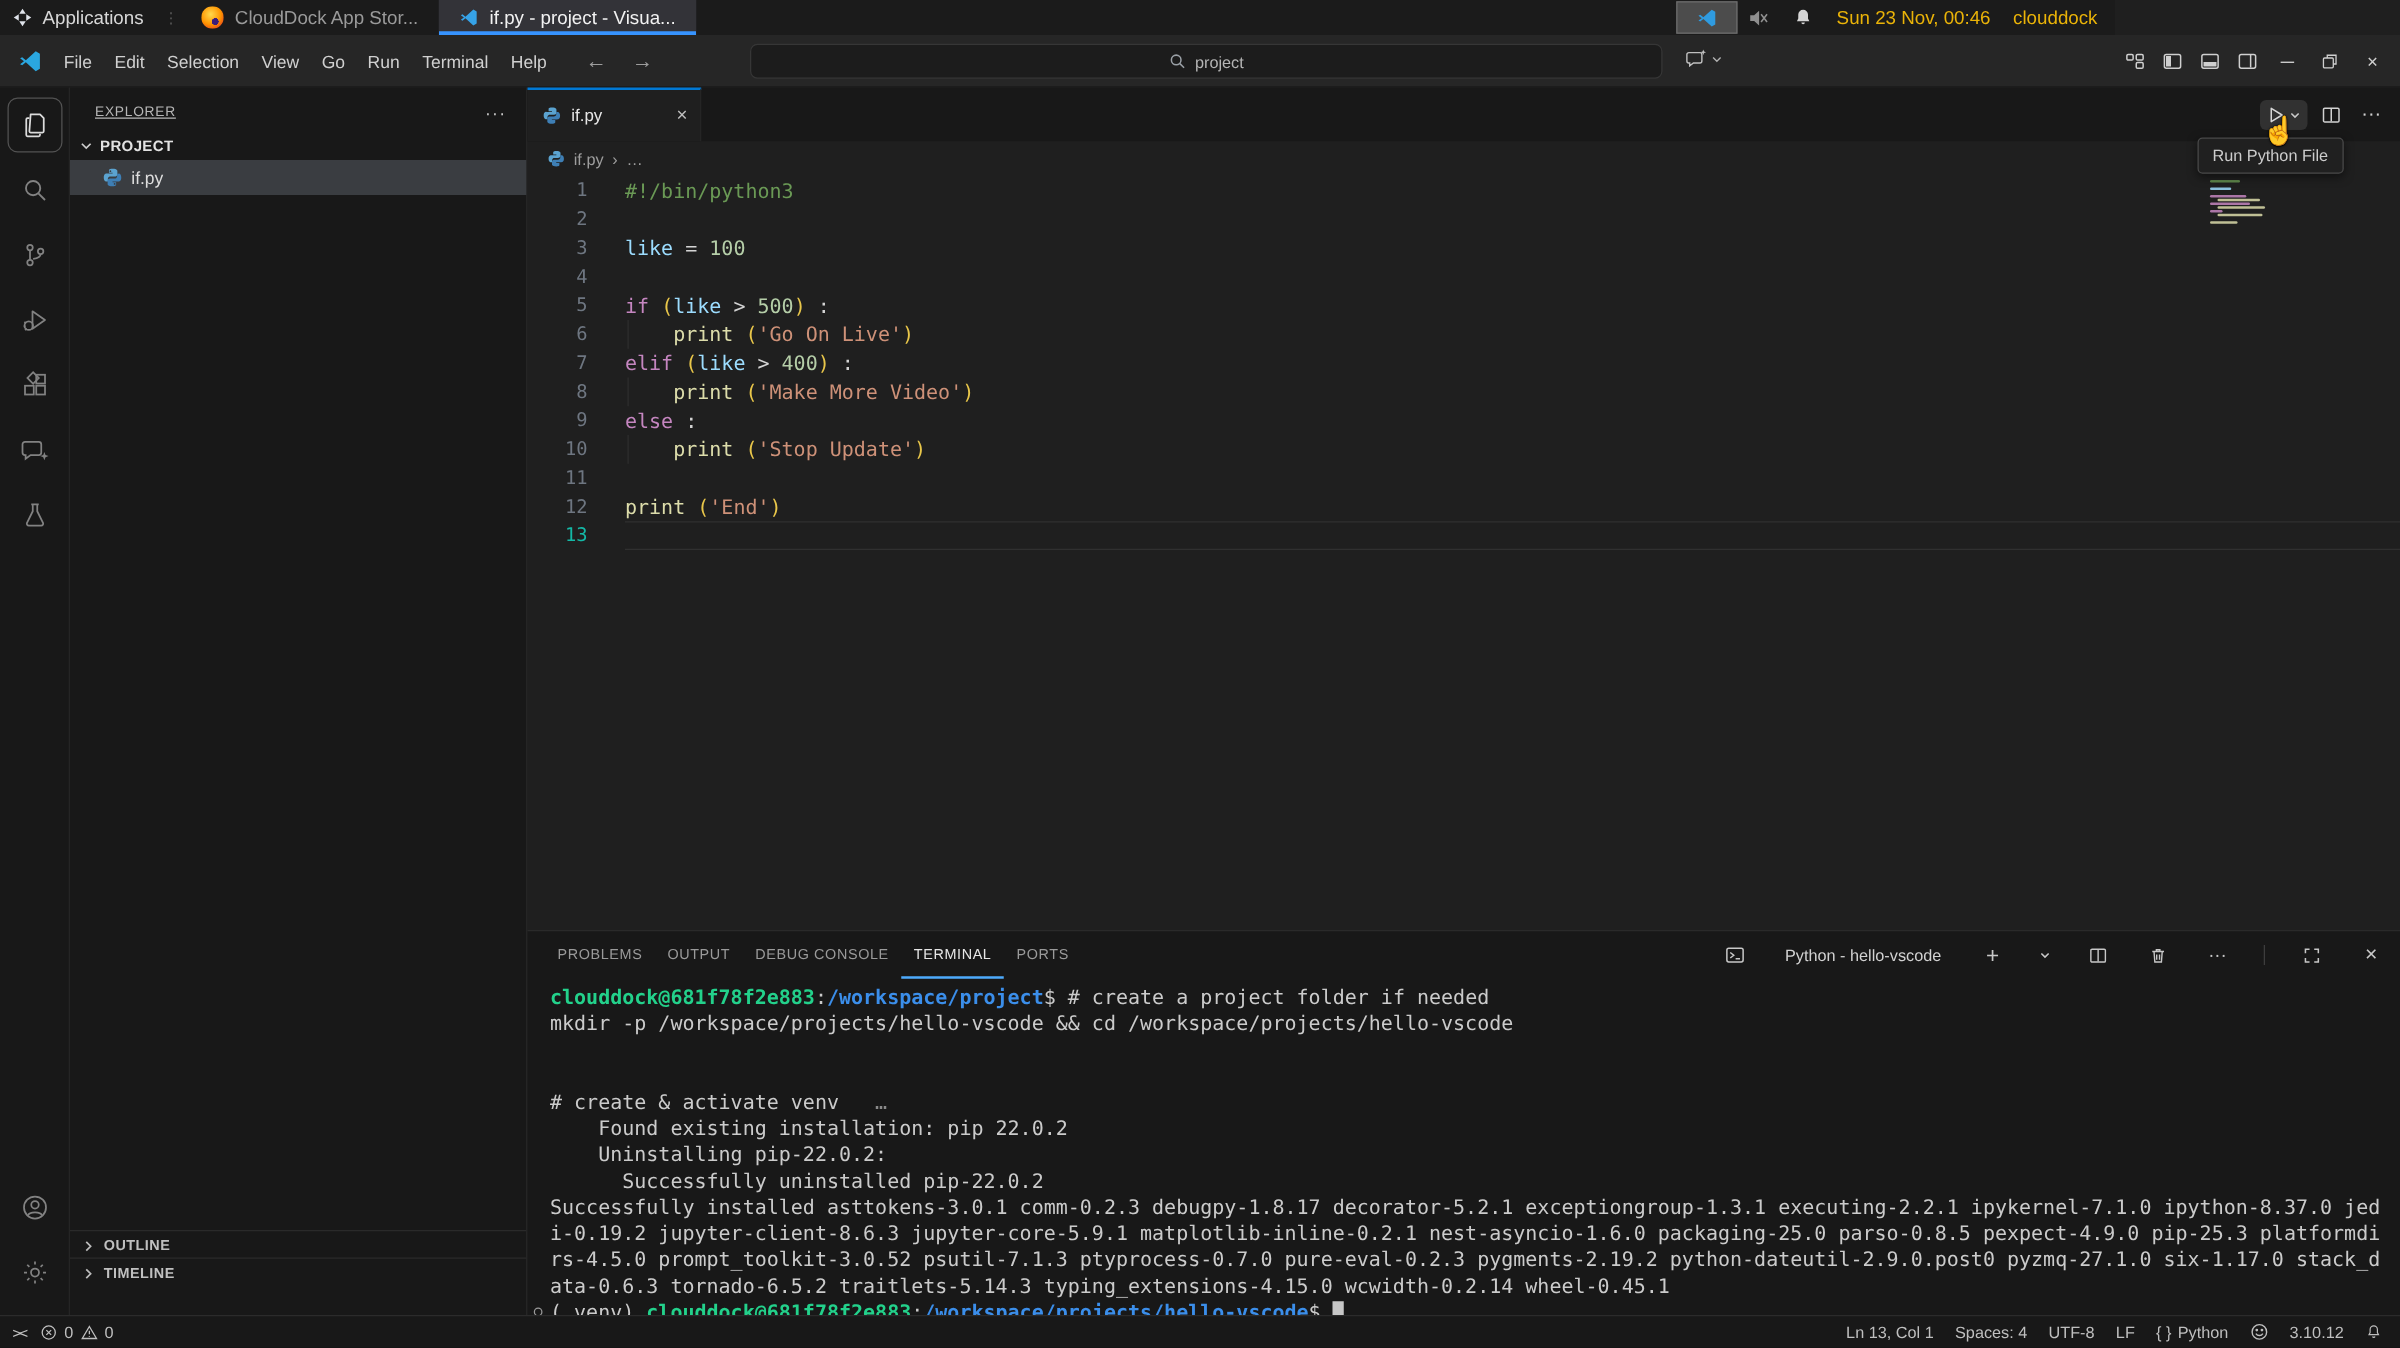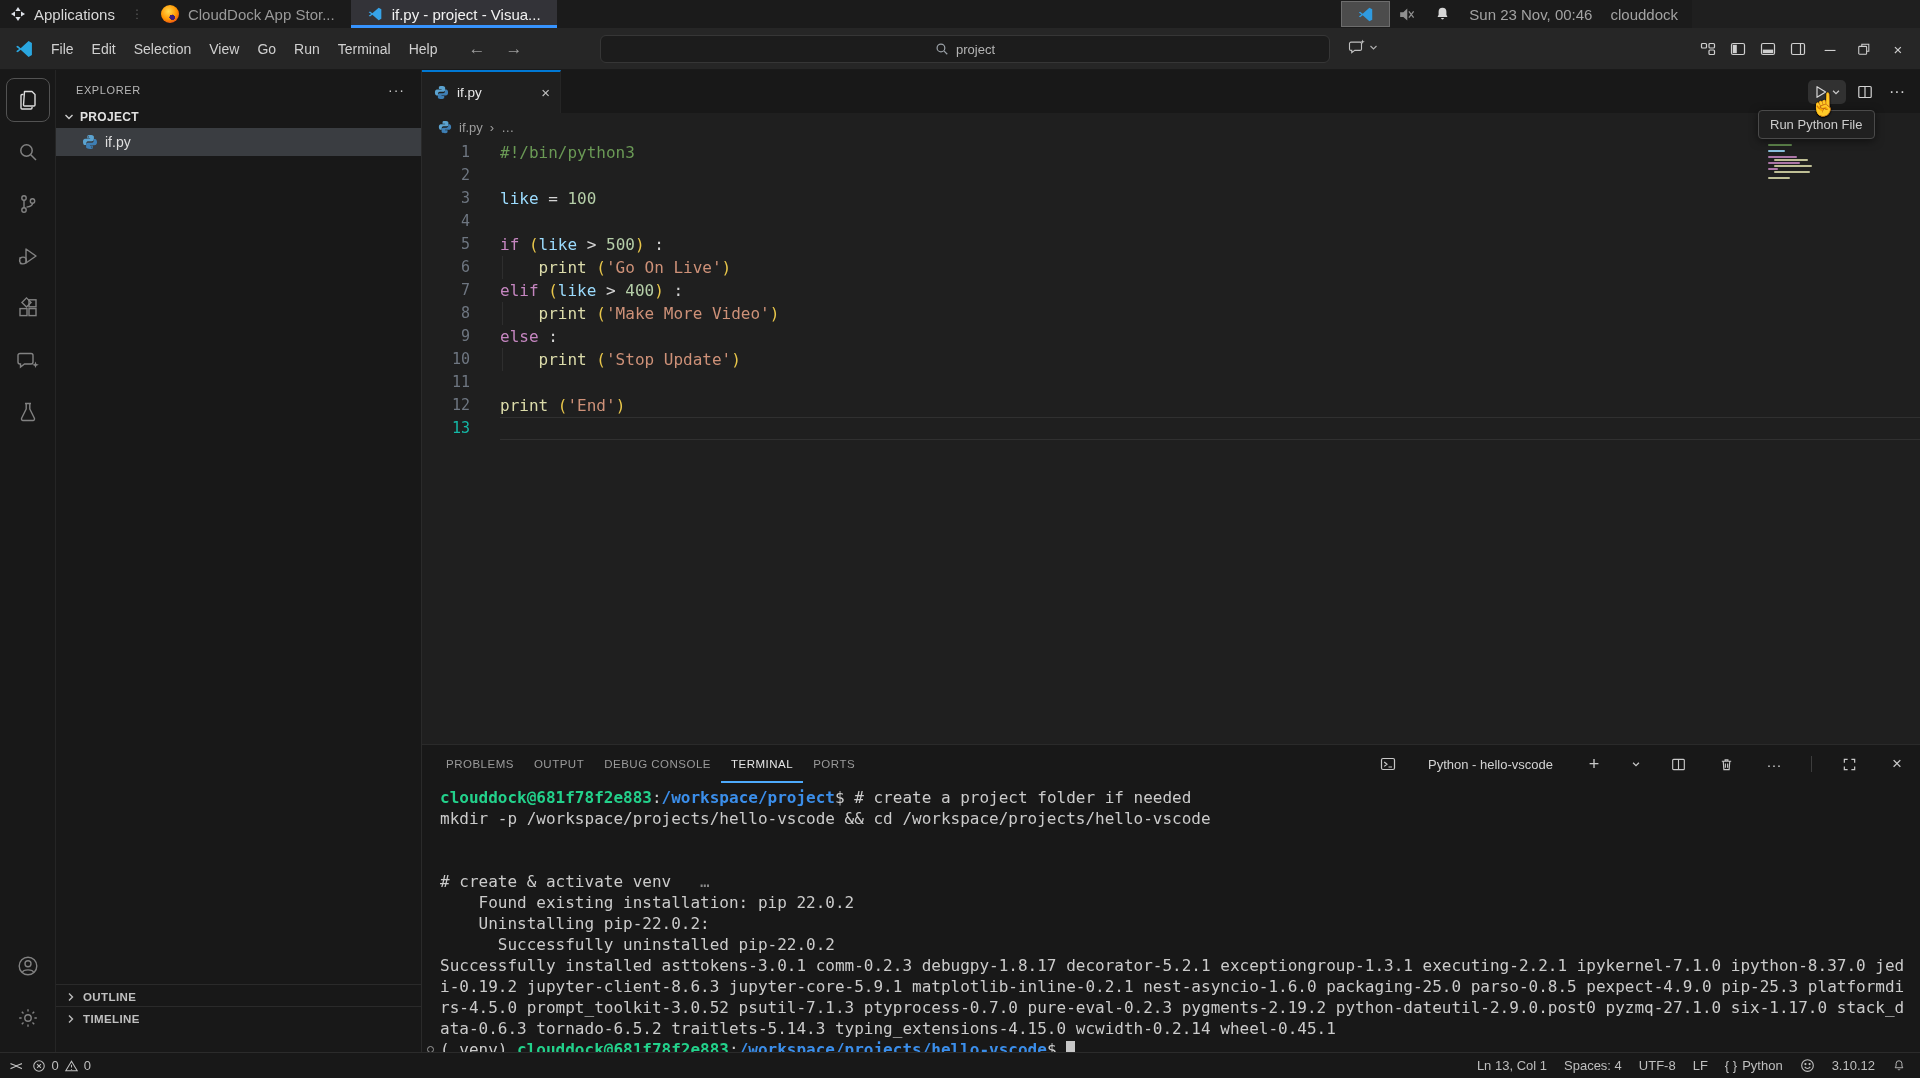--- a/index.html
+++ b/index.html
@@ -21,7 +21,7 @@
   .tray-vscode { position:absolute; left:1341px; top:1px; width:49px; height:26px;
     background:#4c4c4c; border:1px solid #6d6d6d; display:flex; align-items:center; justify-content:center; }
   .tray { position:absolute; right:0; top:0; height:28px; display:flex; align-items:center; gap:18px; padding-right:14px; }
-  .tray .clock, .tray .user { color:#a3a3a3; font-size:15px; }
+  .tray .clock, .tray .user { color:#eab308; font-size:15px; }
 
   
   #title-bar { position:absolute; left:0; top:28px; width:1920px; height:42px;

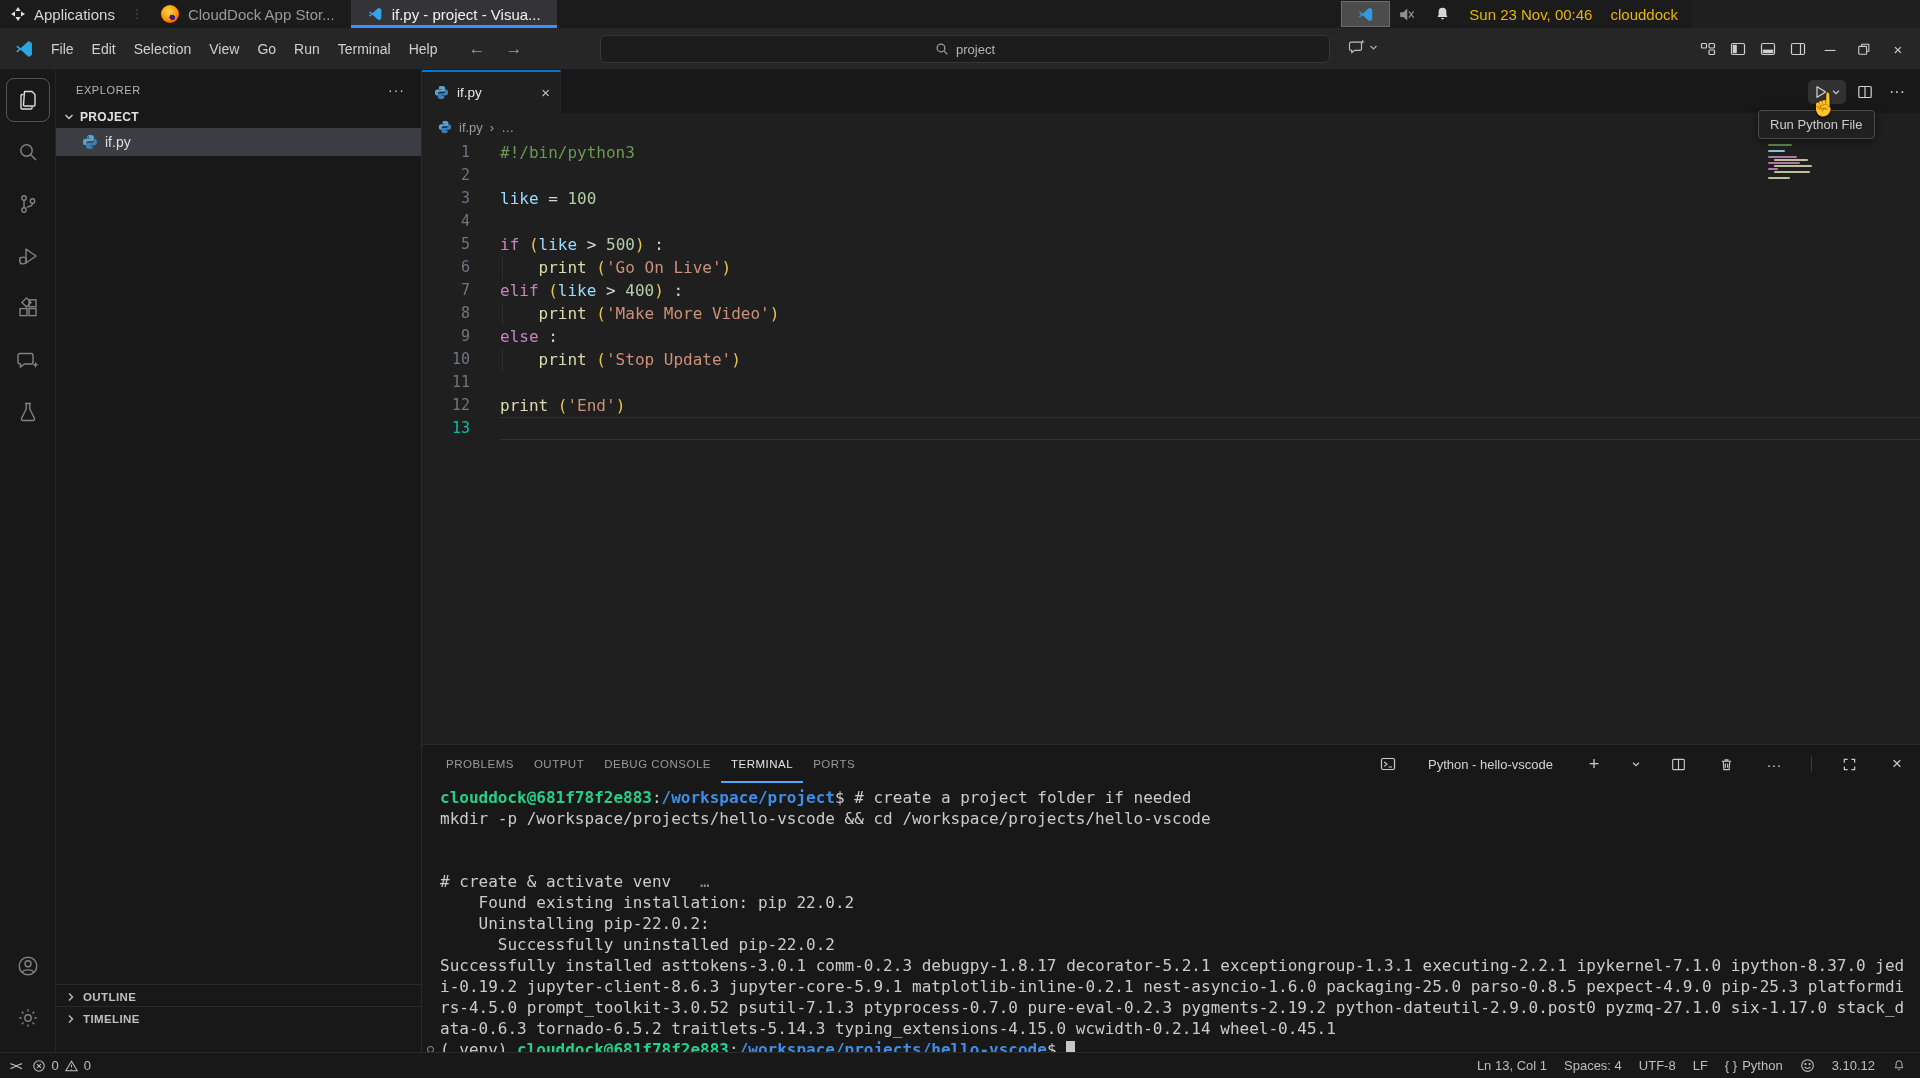--- a/index.html
+++ b/index.html
@@ -50,7 +50,7 @@
   #sidebar { position:absolute; left:56px; top:70px; width:366px; height:982px; background:#181818;
     border-right:1px solid #2a2a2a; color:#c5c5c5; }
   .sb-header { display:flex; align-items:center; justify-content:space-between; padding:12px 16px 8px 20px; }
-  .sb-title { font-size:11px; letter-spacing:.6px; color:#b6b6b6; }
+  .sb-title { font-size:11px; letter-spacing:.6px; color:#b6b6b6;text-decoration:underline; }
   .sb-more { color:#c9c9c9; font-size:14px; letter-spacing:1px; }
   .sb-section { display:flex; align-items:center; gap:4px; padding:4px 4px 4px 6px; font-weight:bold;
     font-size:12px; letter-spacing:.3px; color:#e2e2e2; }

